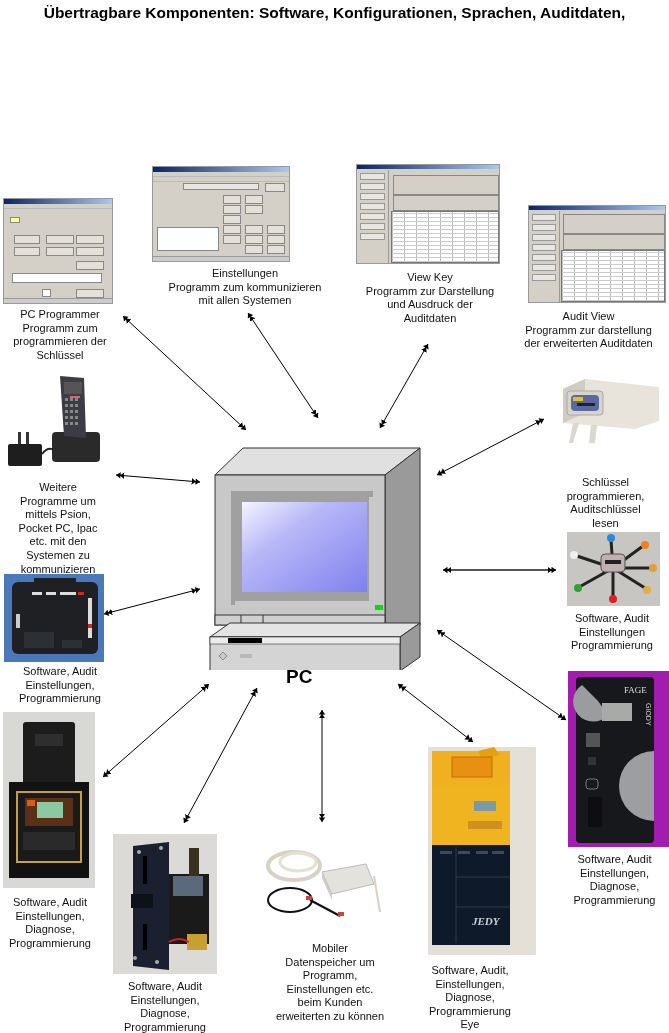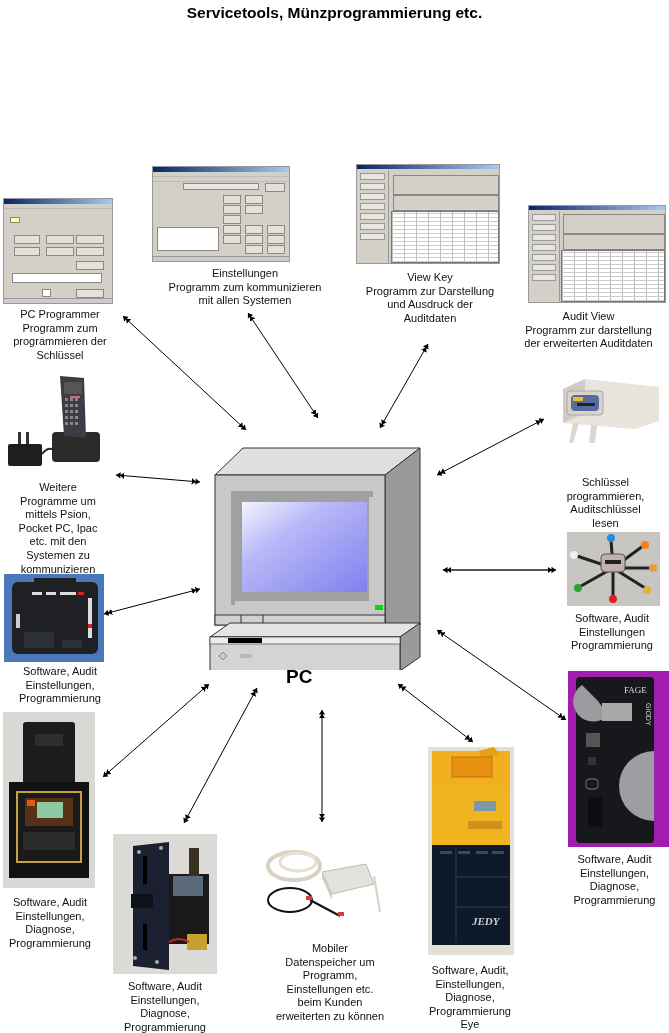--- a/index.html
+++ b/index.html
@@ -26,6 +26,7 @@
 <body>
 
 <div class="title">
+  <div>Übertragbare Komponenten: Software, Konfigurationen, Sprachen, Auditdaten,</div>
   <div>Servicetools, Münzprogrammierung etc.</div>
 </div>
 

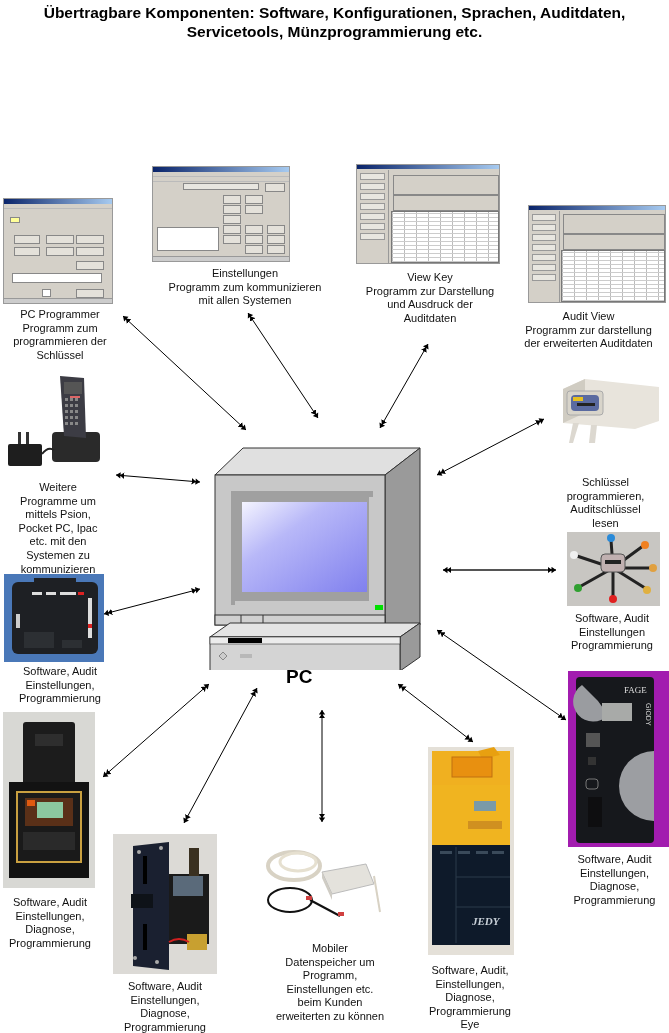--- a/index.html
+++ b/index.html
@@ -27,7 +27,6 @@
 
 <div class="title">
   <div>Übertragbare Komponenten: Software, Konfigurationen, Sprachen, Auditdaten,</div>
-  <div>Servicetools, Münzprogrammierung etc.</div>
 </div>
 
 <div class="win" style="left:3px;top:198px;width:110px;height:106px;">

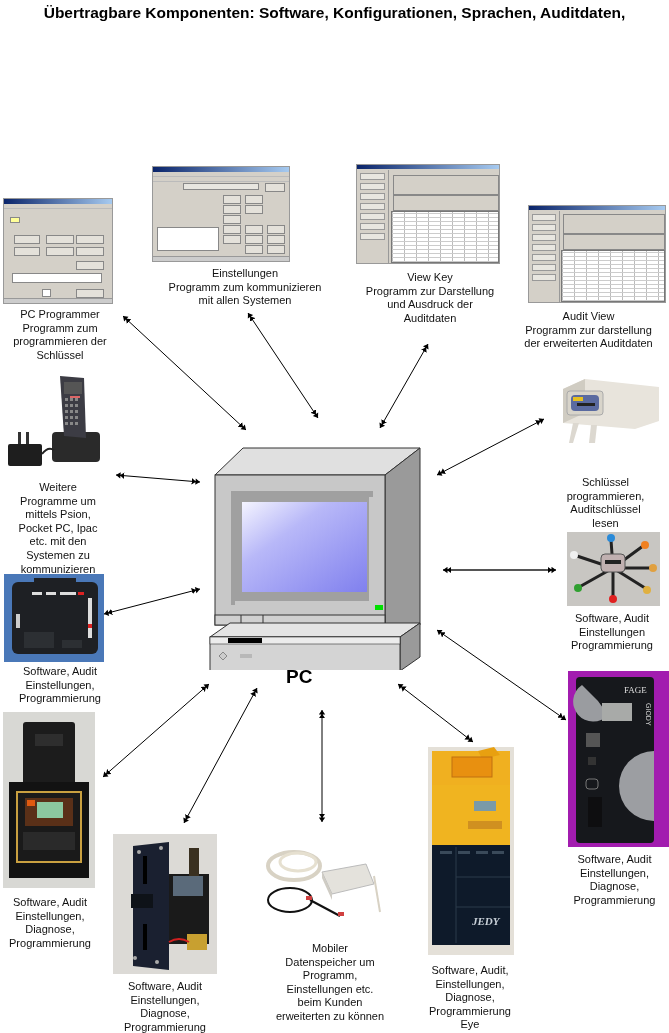--- a/index.html
+++ b/index.html
@@ -297,7 +297,7 @@
     <div>erweiterten zu können</div>
 </div>
 
-<div class="photo" style="left:428px;top:747px;width:86px;height:208px;background:#e4e0d8;">
+<div class="photo" style="left:428px;top:747px;width:108px;height:208px;background:#e4e0d8;">
   <svg width="86" height="208" viewBox="0 0 86 208">
     <rect x="4" y="4" width="78" height="34" fill="#f0b020"></rect>
     <polygon points="50,4 66,0 72,8 54,12" fill="#e8a010"></polygon>

